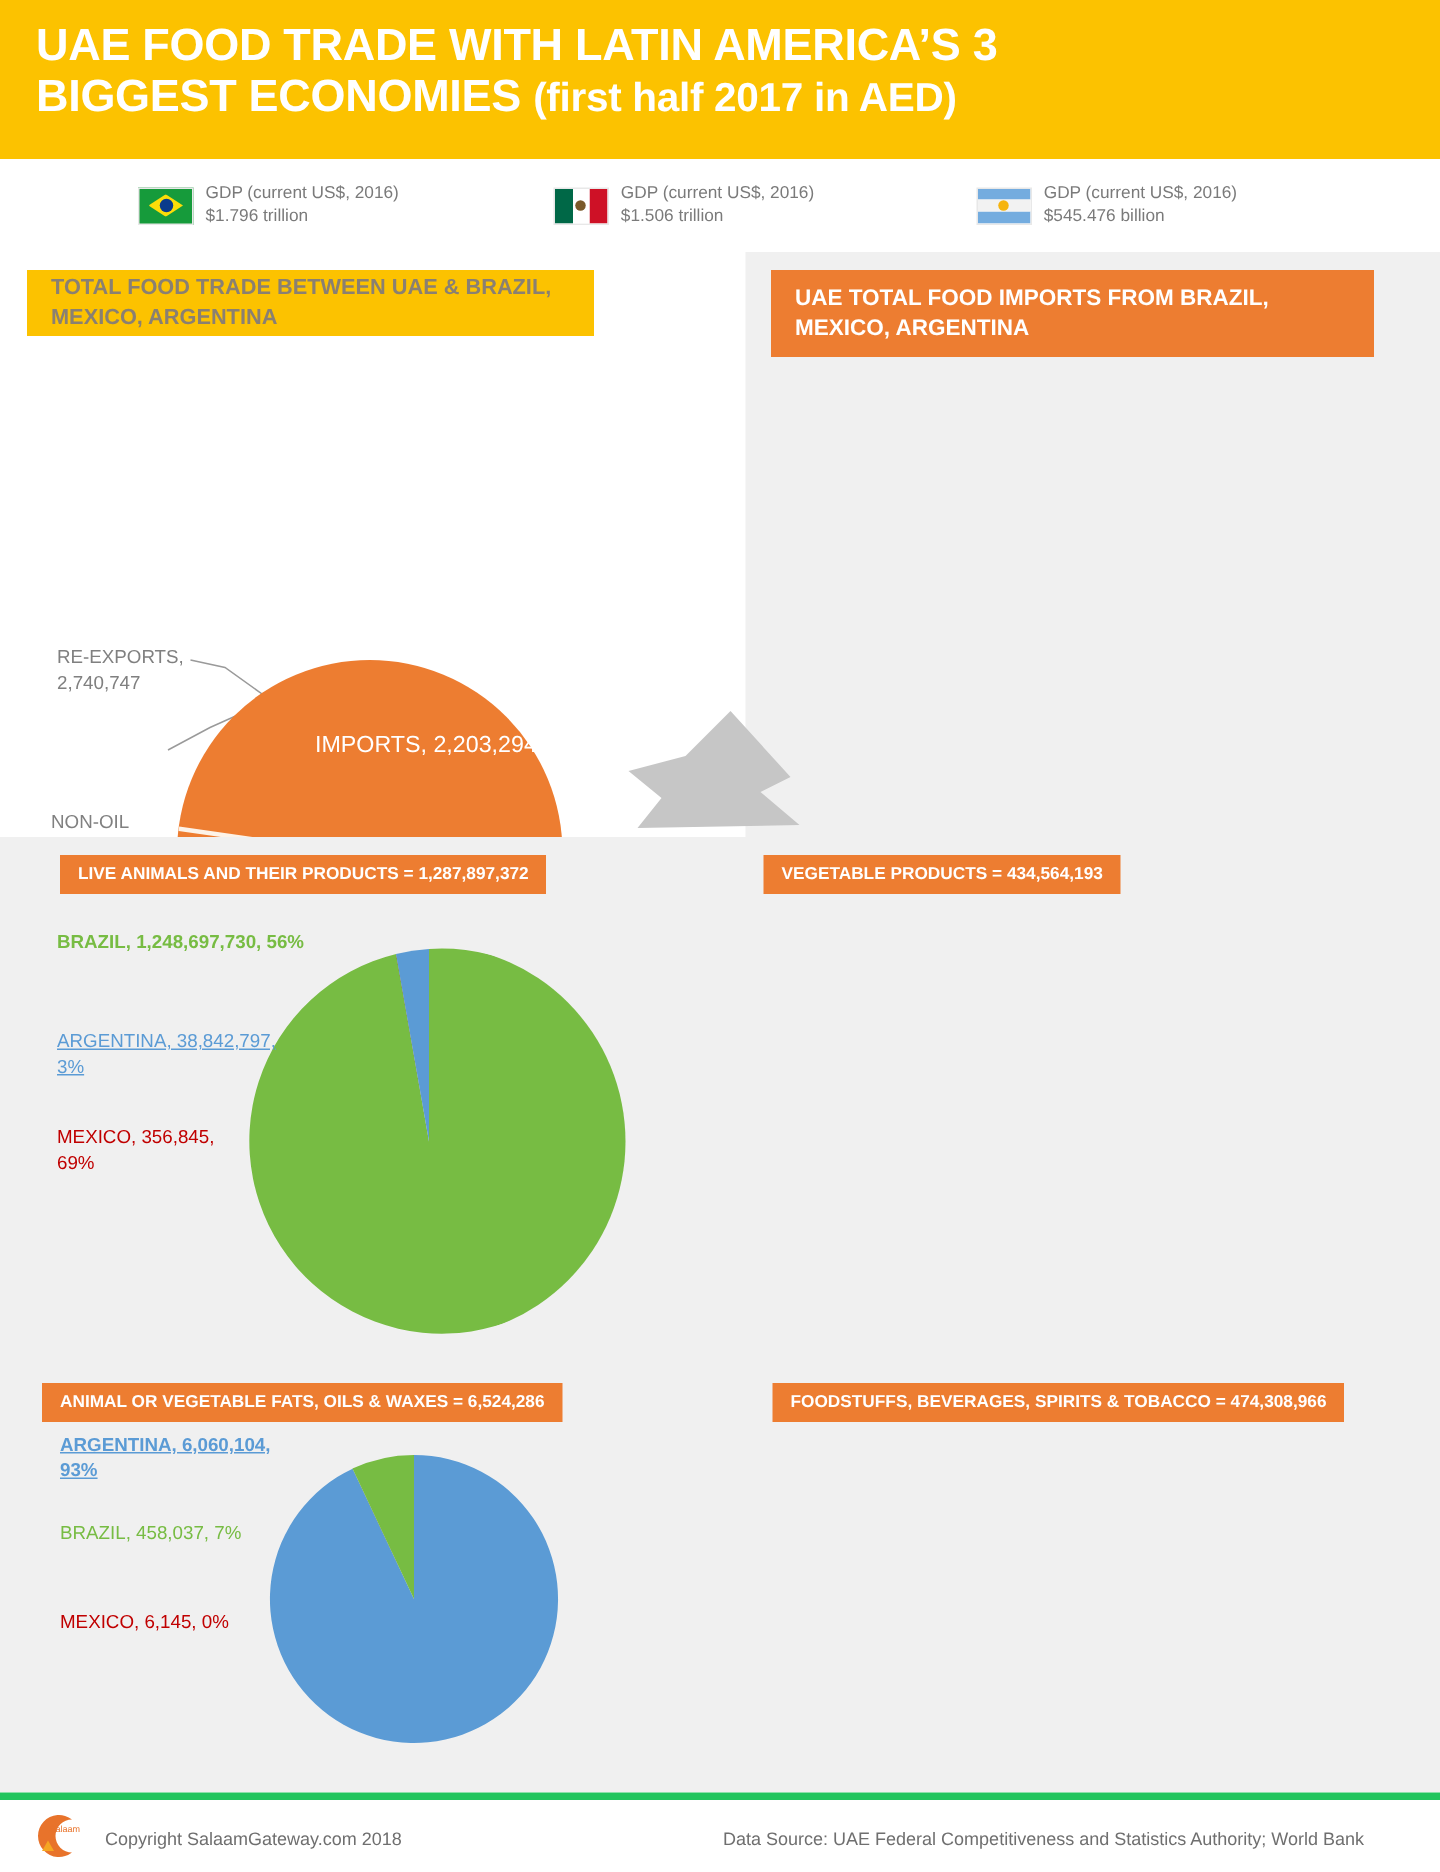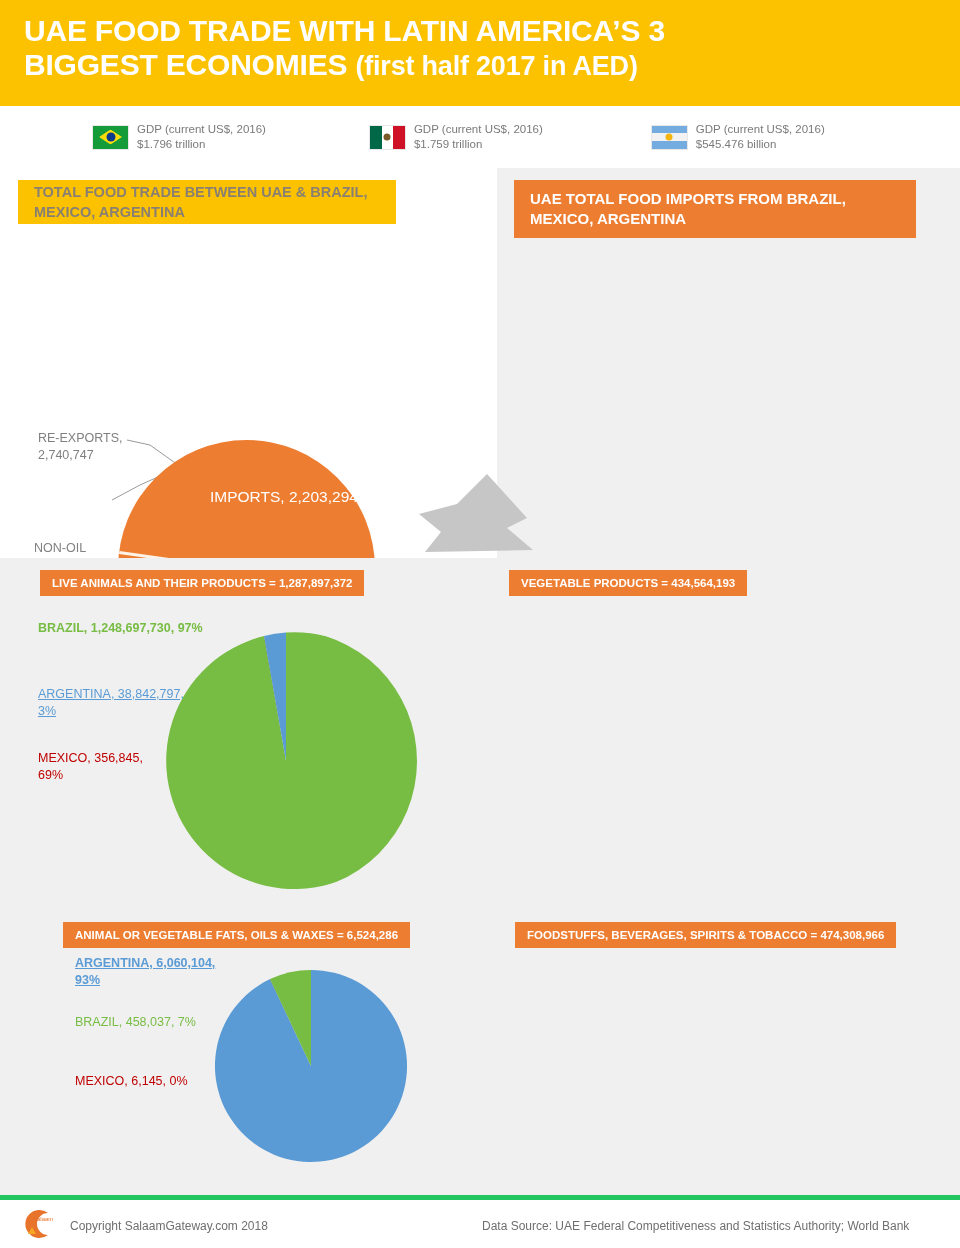--- a/index.html
+++ b/index.html
@@ -202,7 +202,7 @@
     </span>
     <span class="gdp-text">
       <span>GDP (current US$, 2016)</span><br>
-      <span>$1.759 trillion</span>
+      <span>$1.506 trillion</span>
     </span>
   </div>
 

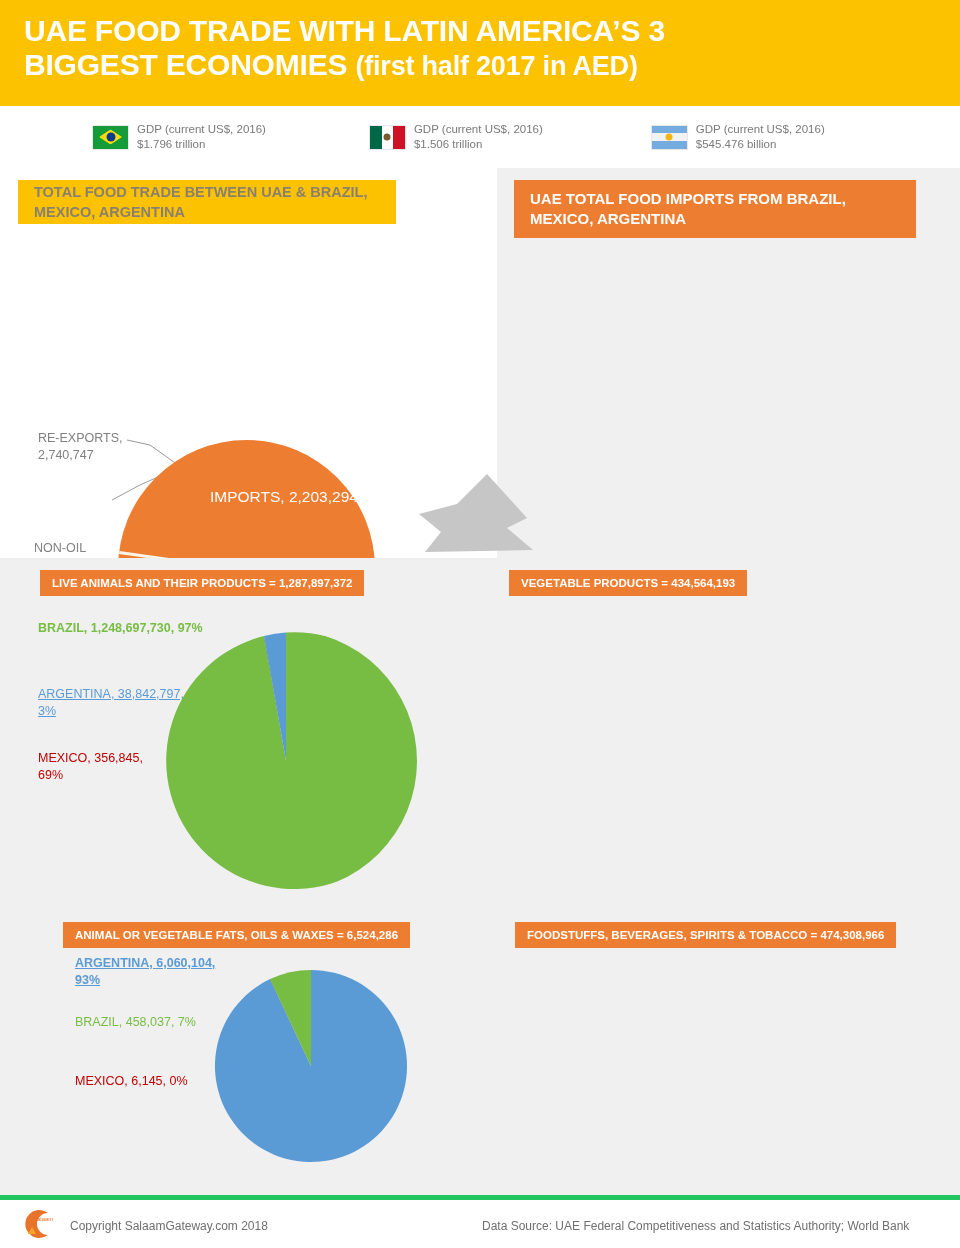--- a/index.html
+++ b/index.html
@@ -262,7 +262,7 @@
       <path d="M50 50 L41.60 2.28 A49 49 0 0 1 50 1 Z" fill="#5b9bd5"></path>
     </svg>
 
-    <div class="lbl green bold" id="lbl3-brazil">BRAZIL, 1,248,697,730, 97%</div>
+    <div class="lbl green bold" id="lbl3-brazil">BRAZIL, 1,248,697,730, 56%</div>
     <div class="lbl blue" id="lbl3-argentina">ARGENTINA, 38,842,797, 3%</div>
     <div class="lbl red" id="lbl3-mexico">MEXICO, 356,845, 69%</div>
   </div>

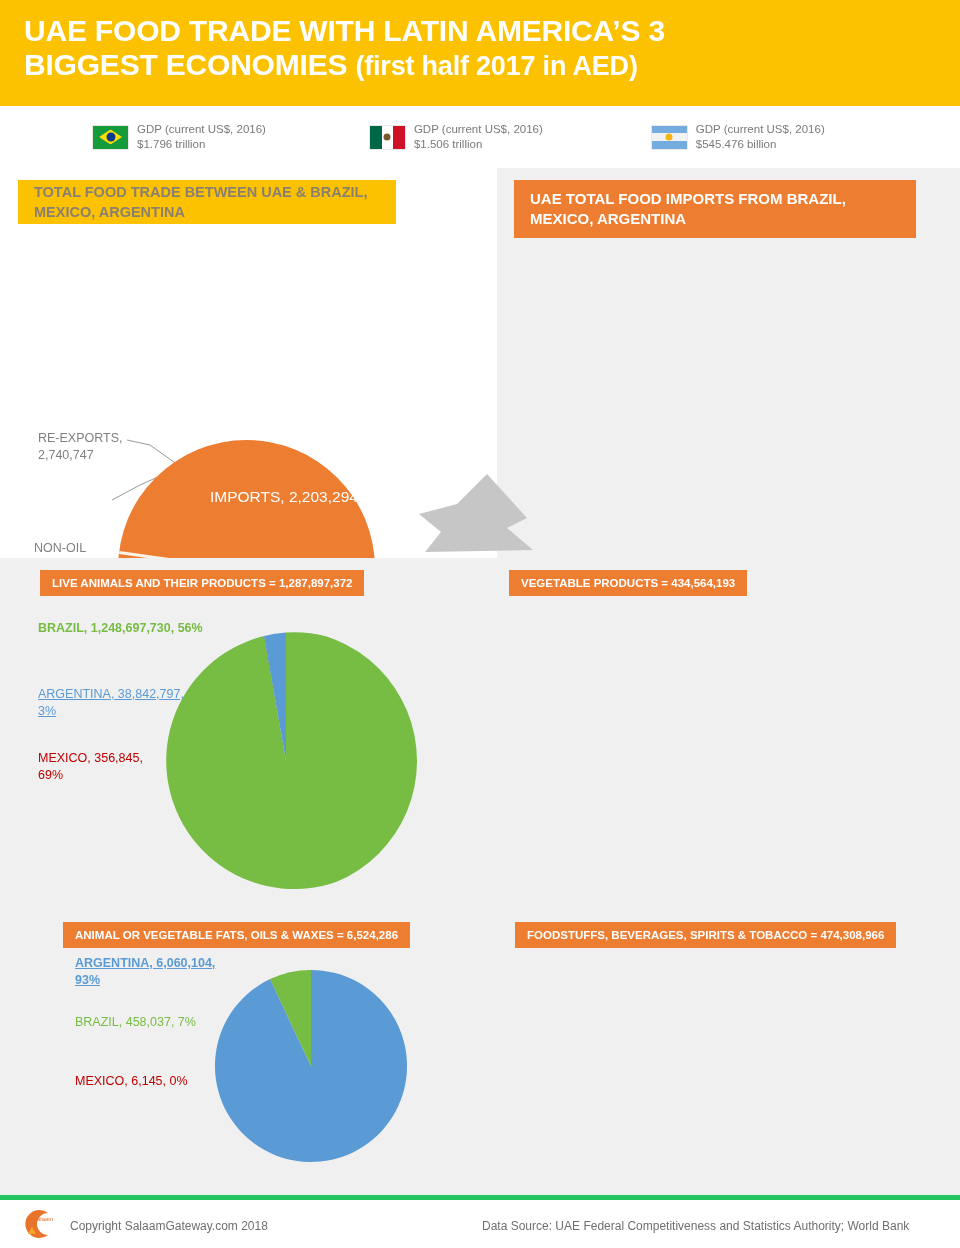--- a/index.html
+++ b/index.html
@@ -102,7 +102,7 @@
   .panel { position:absolute; }
   #panel3 { left:0;   top:0;   width:497px; height:352px; }
   #panel4 { left:497px; top:0; width:463px; height:352px; }
-  #panel5 { left:0;   top:352px; width:497px; height:285px;margin-left:35px; }
+  #panel5 { left:0;   top:352px; width:497px; height:285px; }
   #panel6 { left:497px; top:352px; width:463px; height:285px; }
 
   .bar.small {

